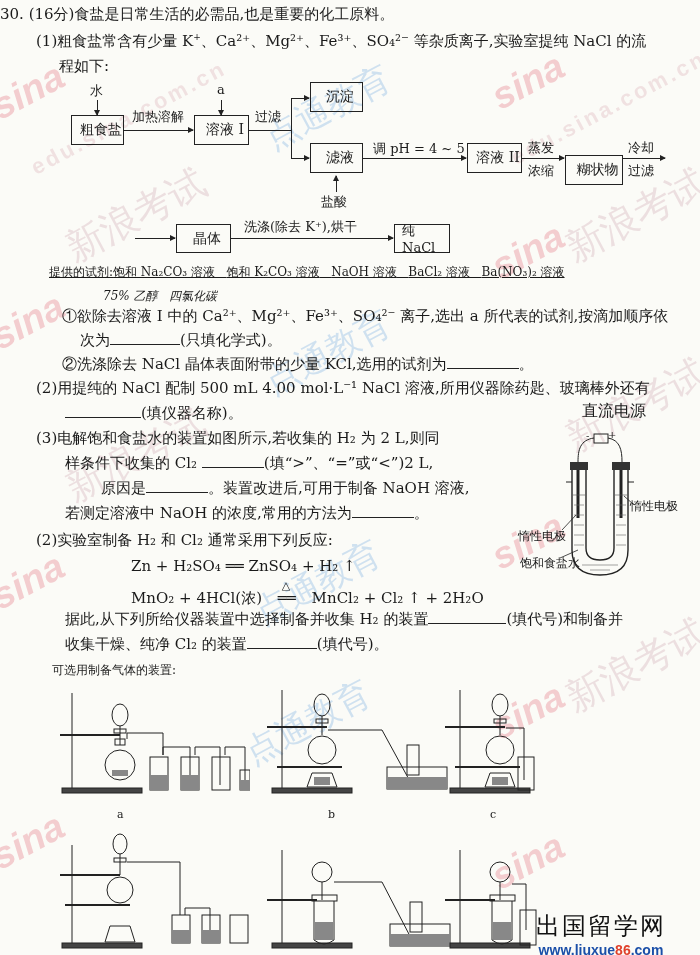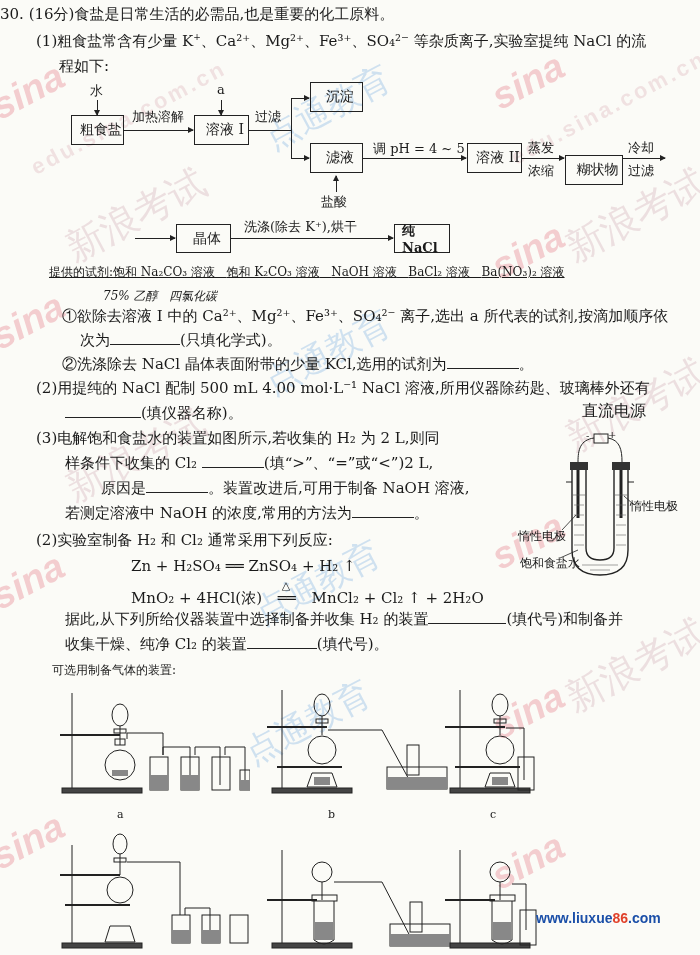--- a/index.html
+++ b/index.html
@@ -102,7 +102,7 @@
   <div class="box" style="left:176px;top:224px;width:55px;height:29px;">晶体</div>
   <div class="lbl" style="left:244px;top:218px;">洗涤(除去 K⁺),烘干</div>
   <div class="hline arrow-r" style="left:231px;top:238px;width:162px;"></div>
-  <div class="box" style="left:394px;top:224px;width:56px;height:29px;font-size:13px;font-weight:bold;">纯 NaCl</div>
+  <div class="box" style="left:394px;top:224px;width:56px;height:29px;font-size:13px;">纯 NaCl</div>
 </div>
 
 <div class="line small" style="left:49px;top:262px;text-decoration:underline;">

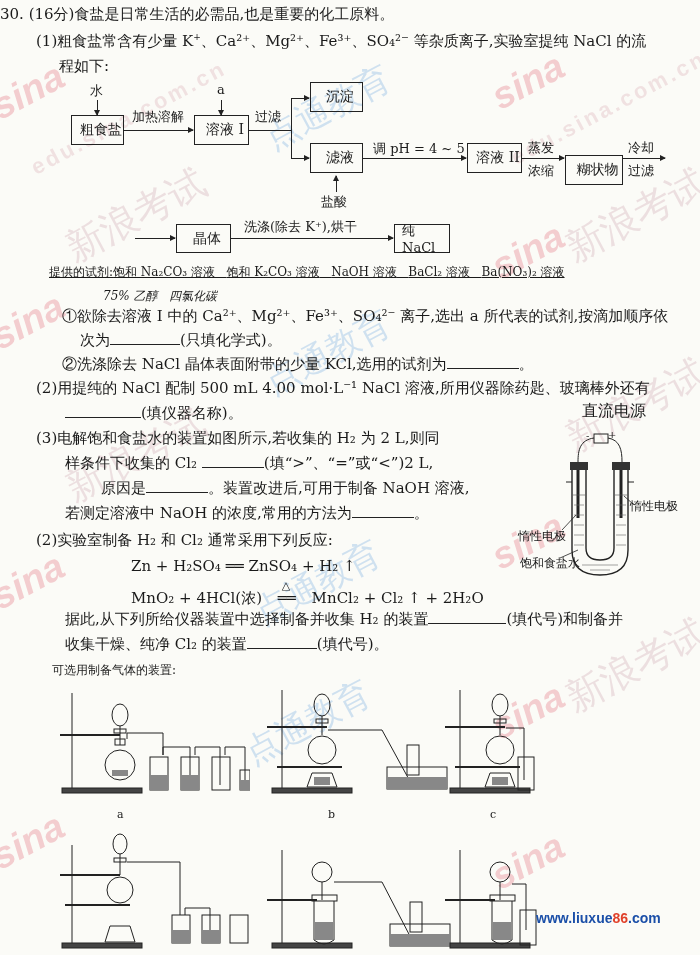--- a/index.html
+++ b/index.html
@@ -337,6 +337,7 @@
 </svg>
 
 <div class="brand">
+  <div class="brand-cn">出国留学网</div>
   <div class="brand-url"><span>www.liuxue</span><span class="hl">86</span><span>.com</span></div>
 </div>
 

